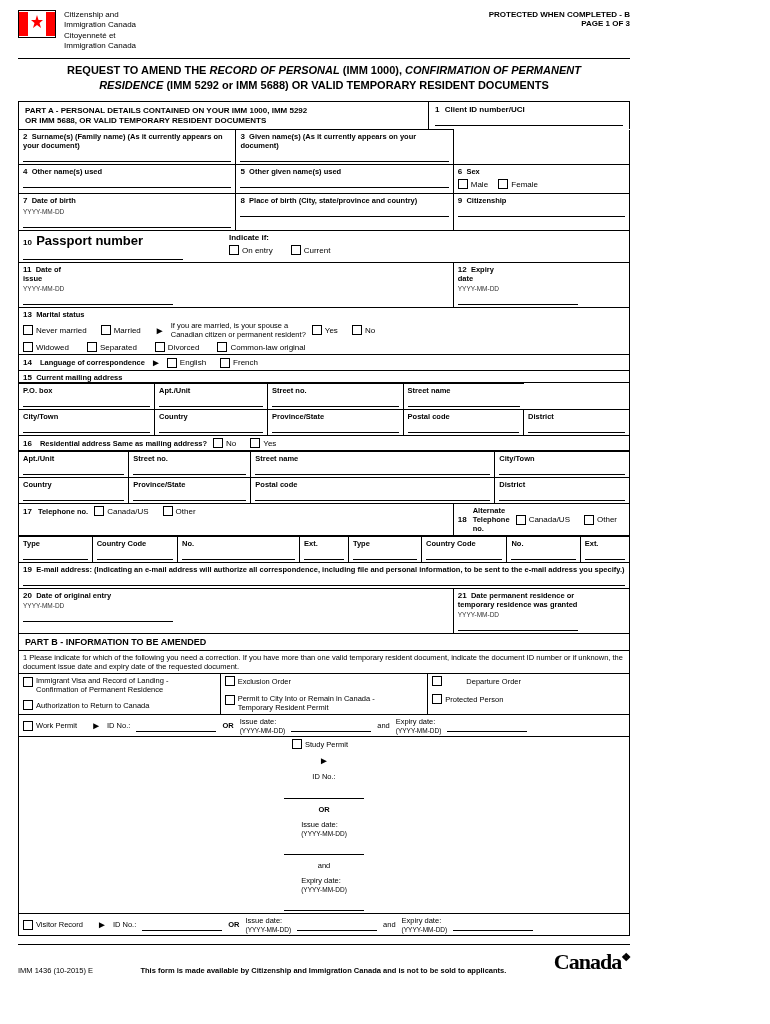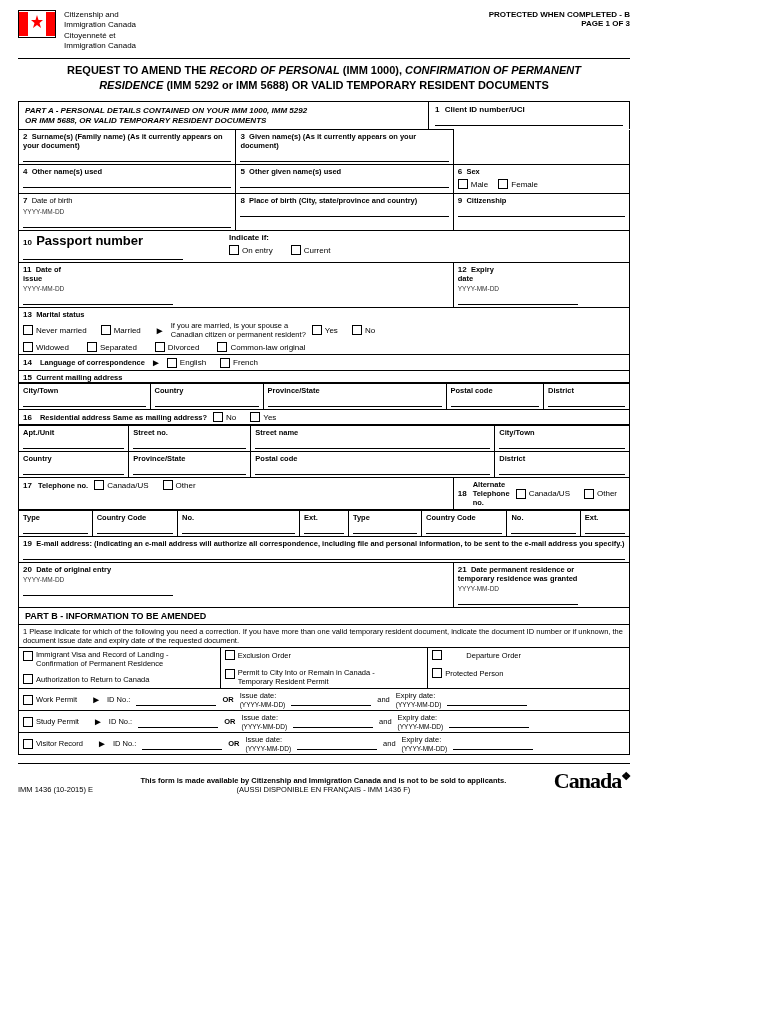--- a/index.html
+++ b/index.html
@@ -213,7 +213,7 @@
 
   <div class="part-a-header">
     <div class="part-a-left">
-      <span style="white-space:pre-line;font-size:8px;font-weight:bold;font-style:italic;">PART A - PERSONAL DETAILS CONTAINED ON YOUR IMM 1000, IMM 5292
+      <span style="white-space:pre-line;font-size:8px;font-weight:bold;">PART A - PERSONAL DETAILS CONTAINED ON YOUR IMM 1000, IMM 5292
 OR IMM 5688, OR VALID TEMPORARY RESIDENT DOCUMENTS</span>
     </div>
     <div class="part-a-right">

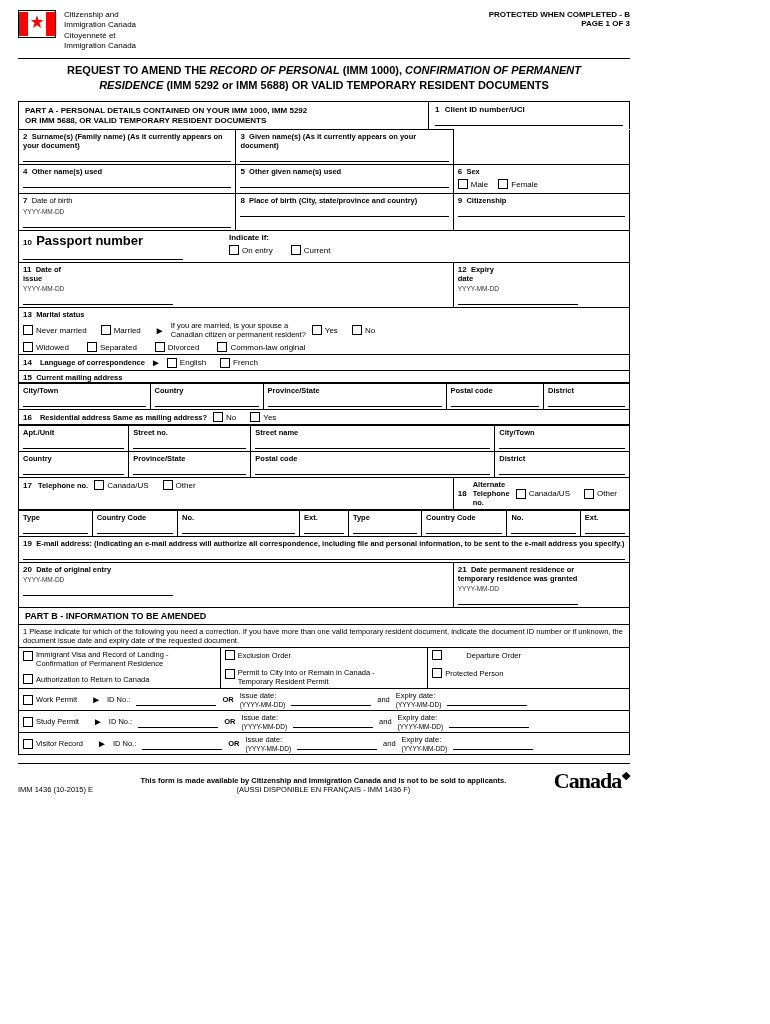--- a/index.html
+++ b/index.html
@@ -269,7 +269,7 @@
     <tr>
       <td style="width:27%">
         <span class="num-badge">7</span>
-        <span style="font-size:7.5px;font-weight:normal;margin-left:2px;">Date of birth</span>
+        <span style="font-size:7.5px;font-weight:bold;margin-left:2px;">Date of birth</span>
         <div style="margin-top:2px;">
           <span class="date-note">YYYY-MM-DD</span>
         </div>

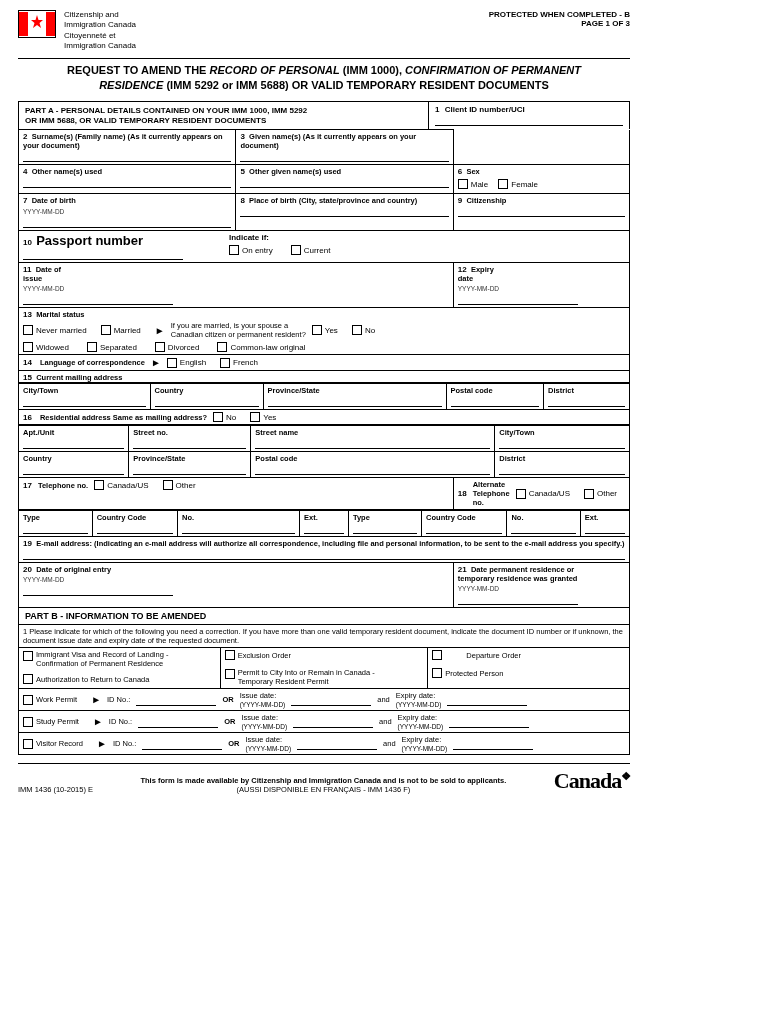--- a/index.html
+++ b/index.html
@@ -409,6 +409,24 @@
       <td colspan="3" style="padding:0;">
         <table style="width:100%;border-collapse:collapse;">
           <tbody>
+                <tr>
+            <td style="border:none;border-right:1px solid #000;border-top:1px solid #000;width:18%;padding:2px 4px;">
+              <span style="font-size:7.5px;font-weight:bold;display:block;">P.O. box</span>
+              <div class="field-line"></div>
+            </td>
+            <td style="border:none;border-right:1px solid #000;border-top:1px solid #000;width:15%;padding:2px 4px;">
+              <span style="font-size:7.5px;font-weight:bold;display:block;">Apt./Unit</span>
+              <div class="field-line"></div>
+            </td>
+            <td style="border:none;border-right:1px solid #000;border-top:1px solid #000;width:18%;padding:2px 4px;">
+              <span style="font-size:7.5px;font-weight:bold;display:block;">Street no.</span>
+              <div class="field-line"></div>
+            </td>
+            <td style="border:none;border-top:1px solid #000;padding:2px 4px;">
+              <span style="font-size:7.5px;font-weight:bold;display:block;">Street name</span>
+              <div class="field-line"></div>
+            </td>
+          </tr>
           <tr>
             <td style="border:none;border-right:1px solid #000;border-top:1px solid #000;padding:2px 4px;">
               <span style="font-size:7.5px;font-weight:bold;display:block;">City/Town</span>

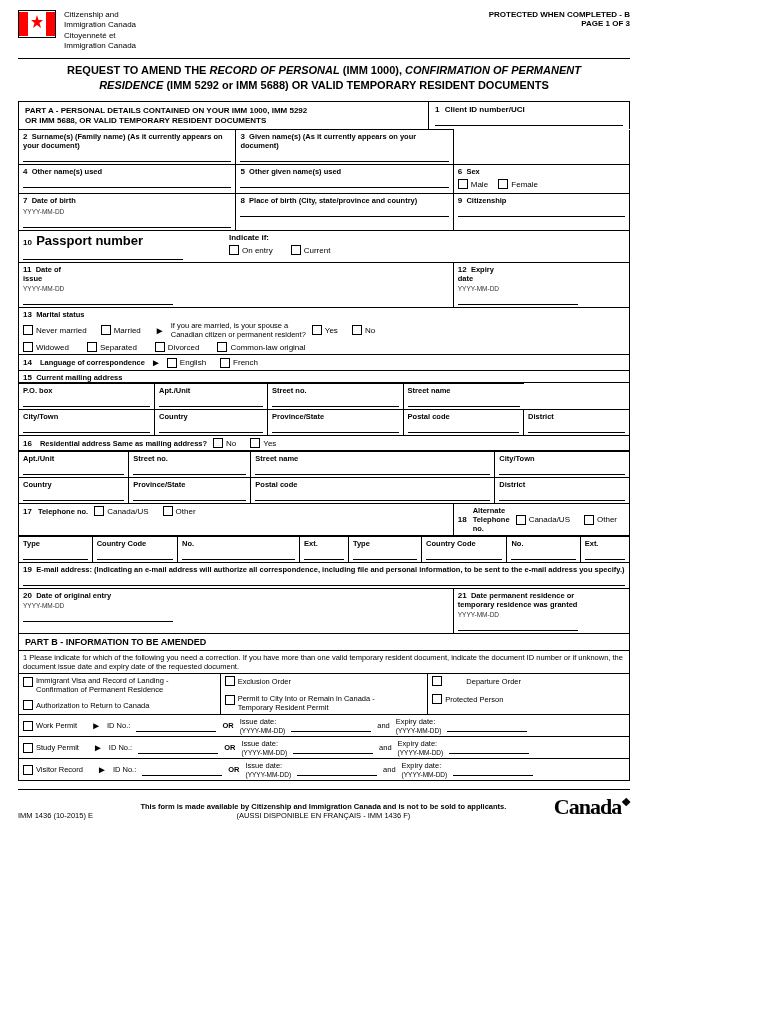--- a/index.html
+++ b/index.html
@@ -700,7 +700,7 @@
 
     <tr>
       <td colspan="3">
-        <div style="display:flex;align-items:center;gap:6px;flex-wrap:wrap;">
+        <div style="display:flex;align-items:center;gap:6px;flex-wrap:wrap;flex-direction:column;">
           <label class="checkbox-inline">
             <span class="cb-box"></span>
             <span style="font-size:7.5px;">Study Permit</span>

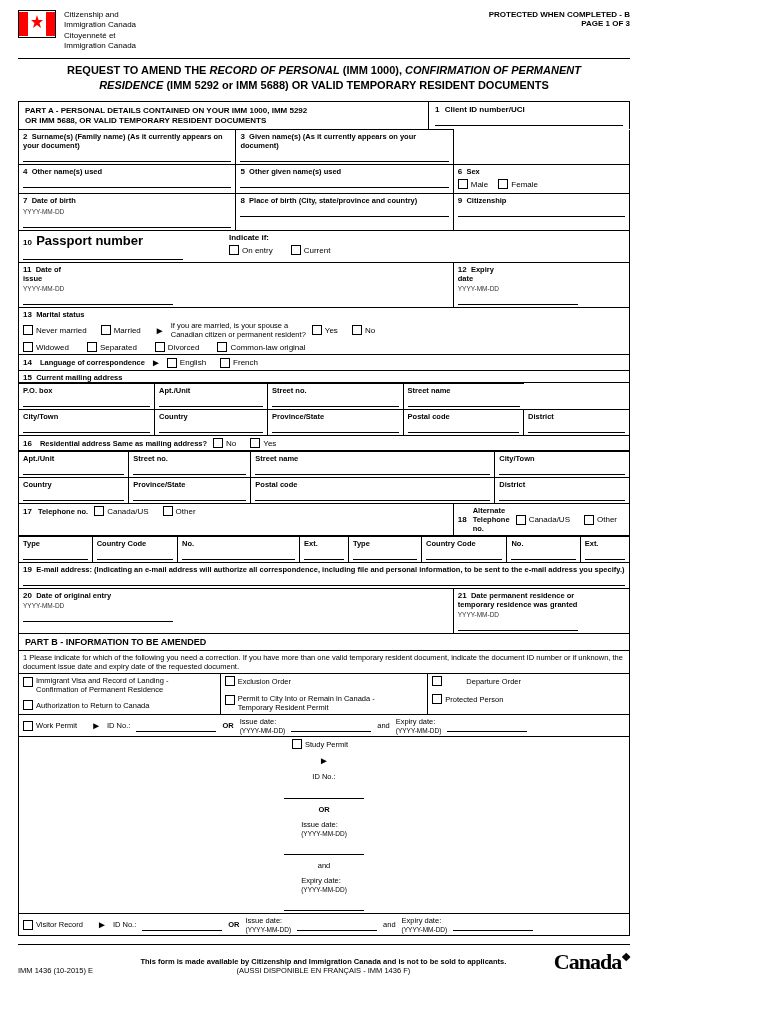--- a/index.html
+++ b/index.html
@@ -758,7 +758,6 @@
     </div>
     <div class="footer-center">
       <div style="font-weight:bold;">This form is made available by Citizenship and Immigration Canada and is not to be sold to applicants.</div>
-      <div>(AUSSI DISPONIBLE EN FRANÇAIS - IMM 1436 F)</div>
     </div>
     <div class="canada-wordmark"><span style="font-family:Georgia,serif;font-size:22px;font-weight:bold;letter-spacing:-1px;">Canad<span style="font-size:22px;">a</span><sup style="font-size:11px;vertical-align:super;">❖</sup></span></div>
   </div>

